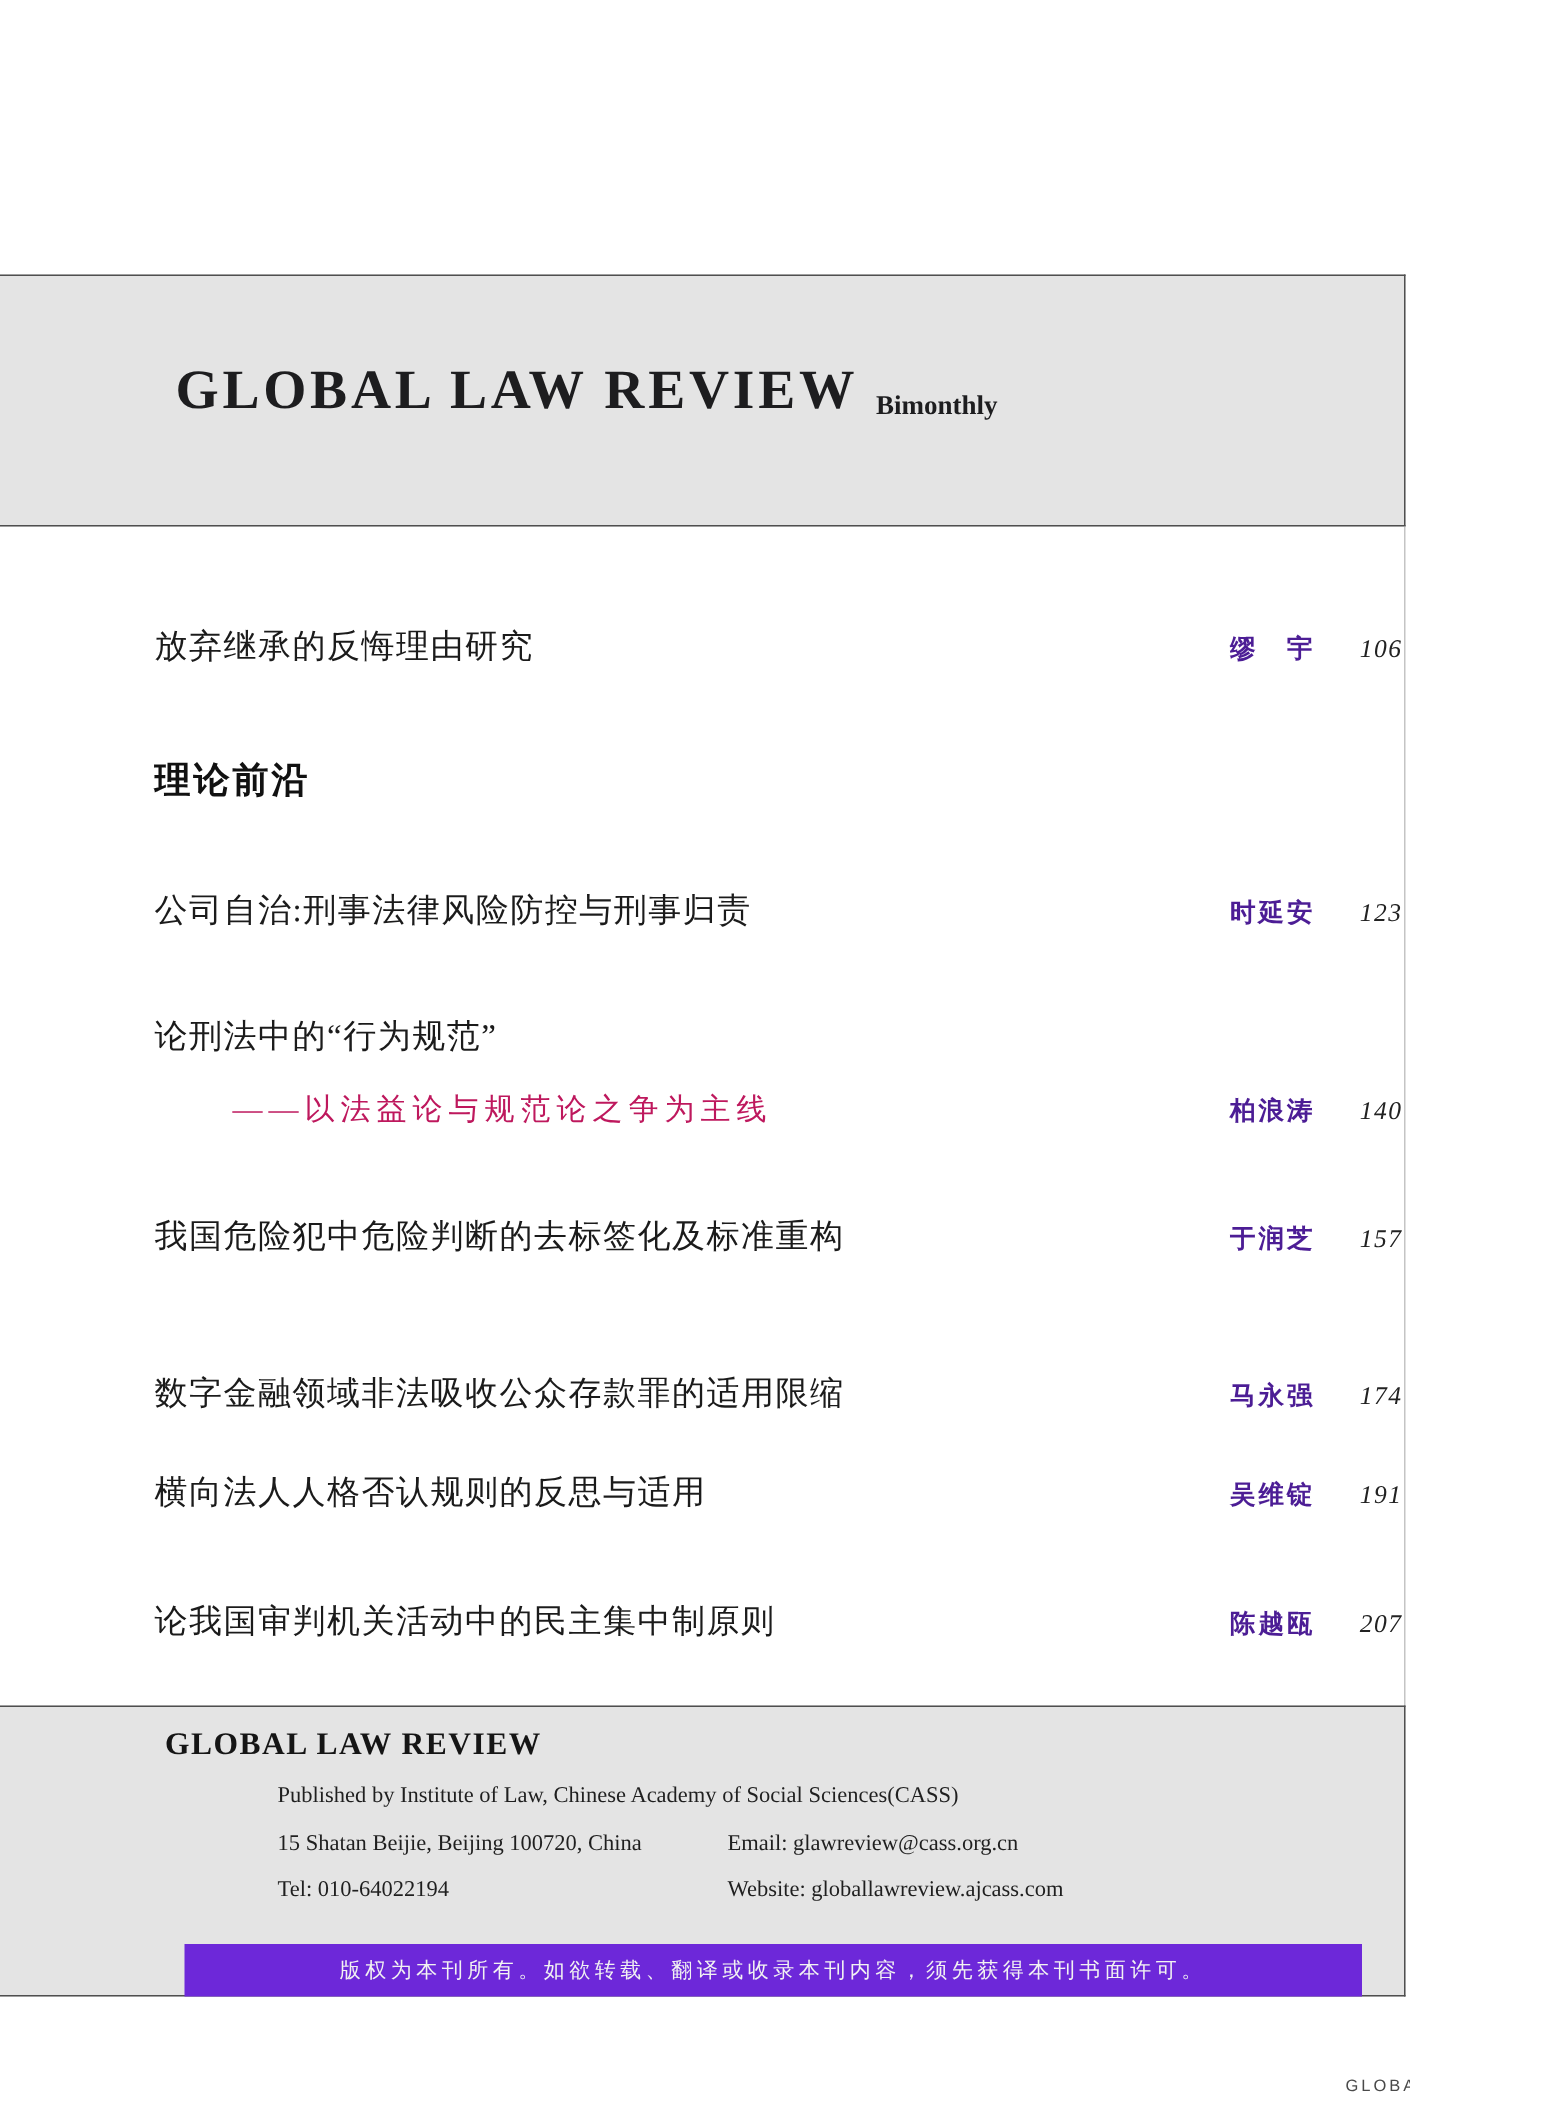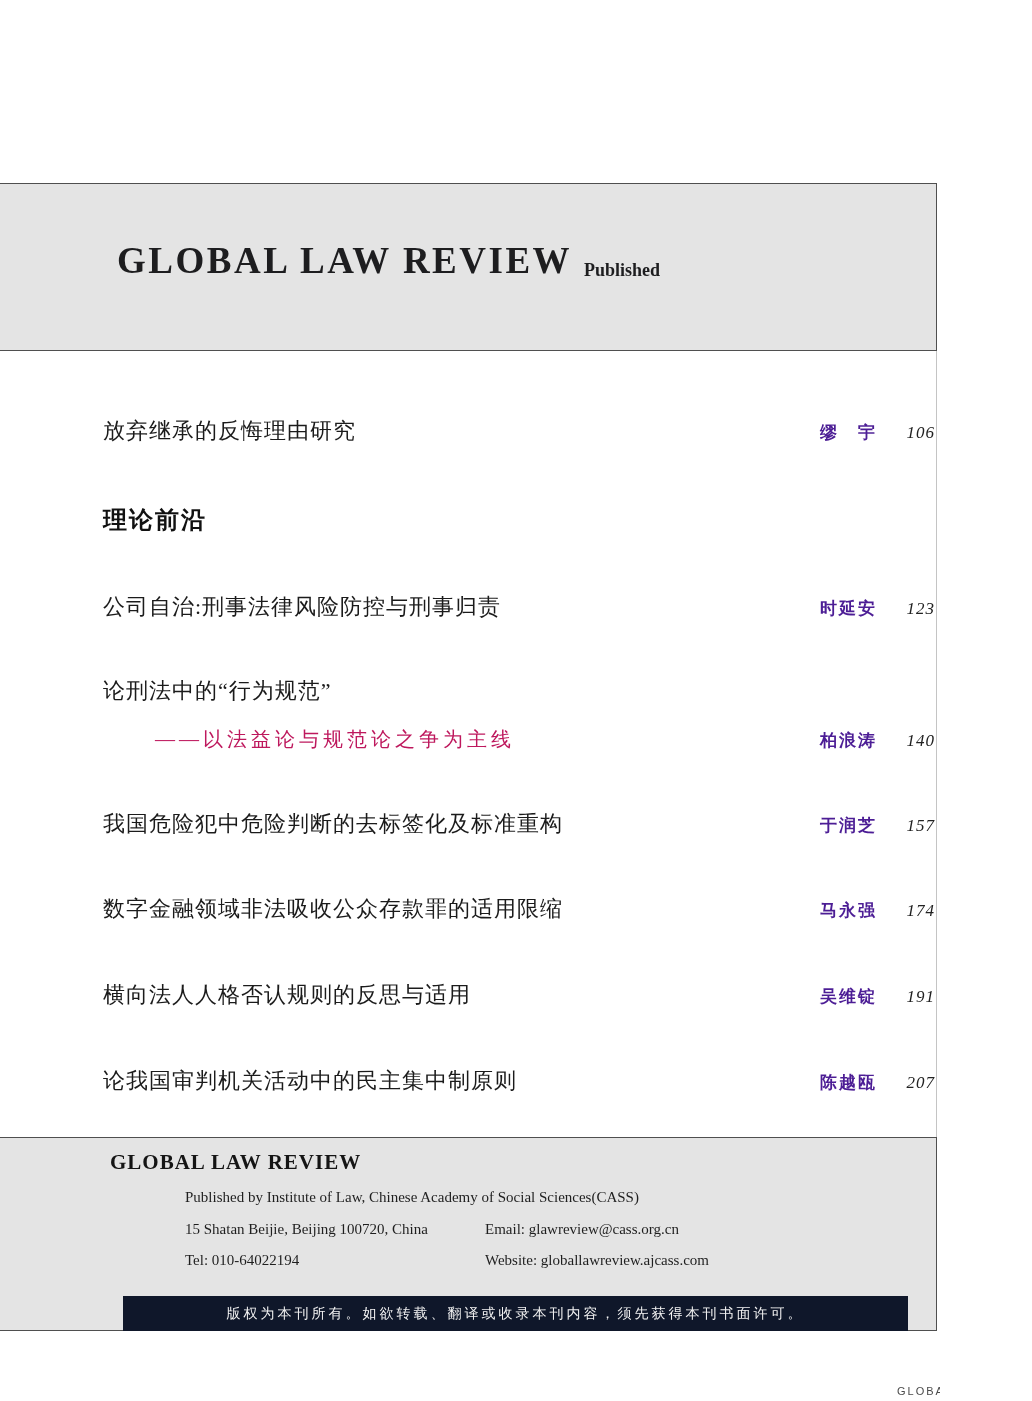--- a/index.html
+++ b/index.html
@@ -176,7 +176,7 @@
 
   <div class="header-band">
     <div class="journal-title">GLOBAL LAW REVIEW</div>
-    <div class="frequency-label">Published</div>
+    <div class="frequency-label">Bimonthly</div>
   </div>
 
   <div class="content-right-rule"></div>

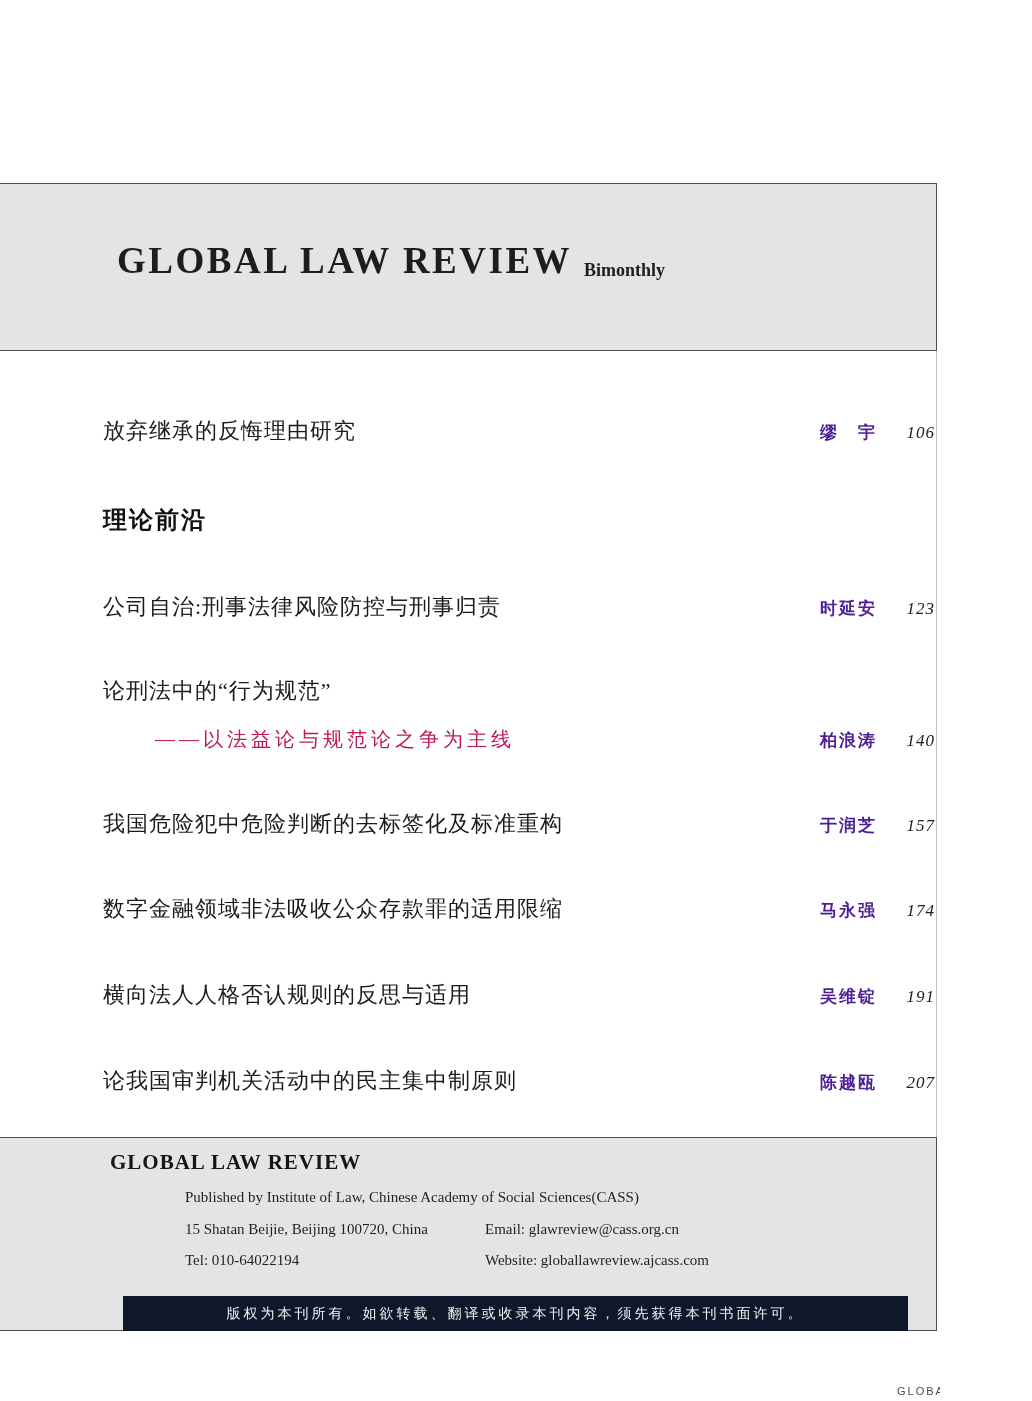--- a/index.html
+++ b/index.html
@@ -101,7 +101,7 @@
   .row-e3a     { top: 628px; }
   .row-e3b     { top: 678px; }
   .row-e4      { top: 761px; }
-  .row-e5      { top: 846px; }
+  .row-e5      { top: 866px; }
   .row-e6      { top: 932px; }
   .row-e7      { top: 1018px; }
 

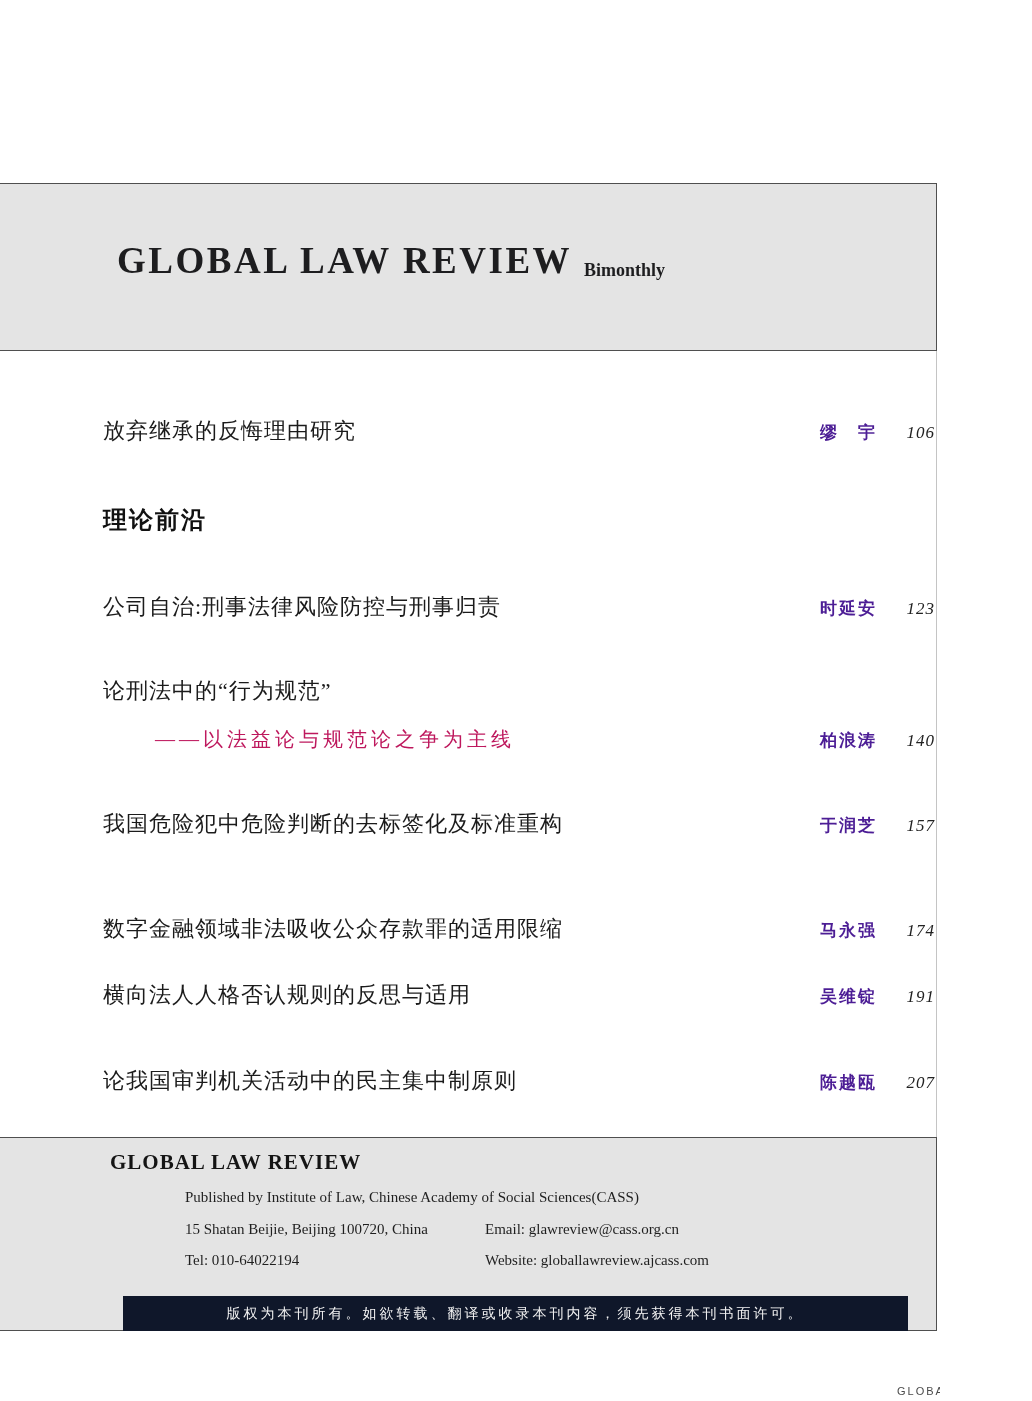--- a/index.html
+++ b/index.html
@@ -141,7 +141,7 @@
     position: absolute;
     left: 123px; top: 158px;
     width: 785px; height: 35px;
-    background: #0f172a;
+    background: #6d28d9;
     color: #f2f2f2;
     font-family: "Liberation Sans", "DejaVu Sans", sans-serif;
     font-size: 14px;

